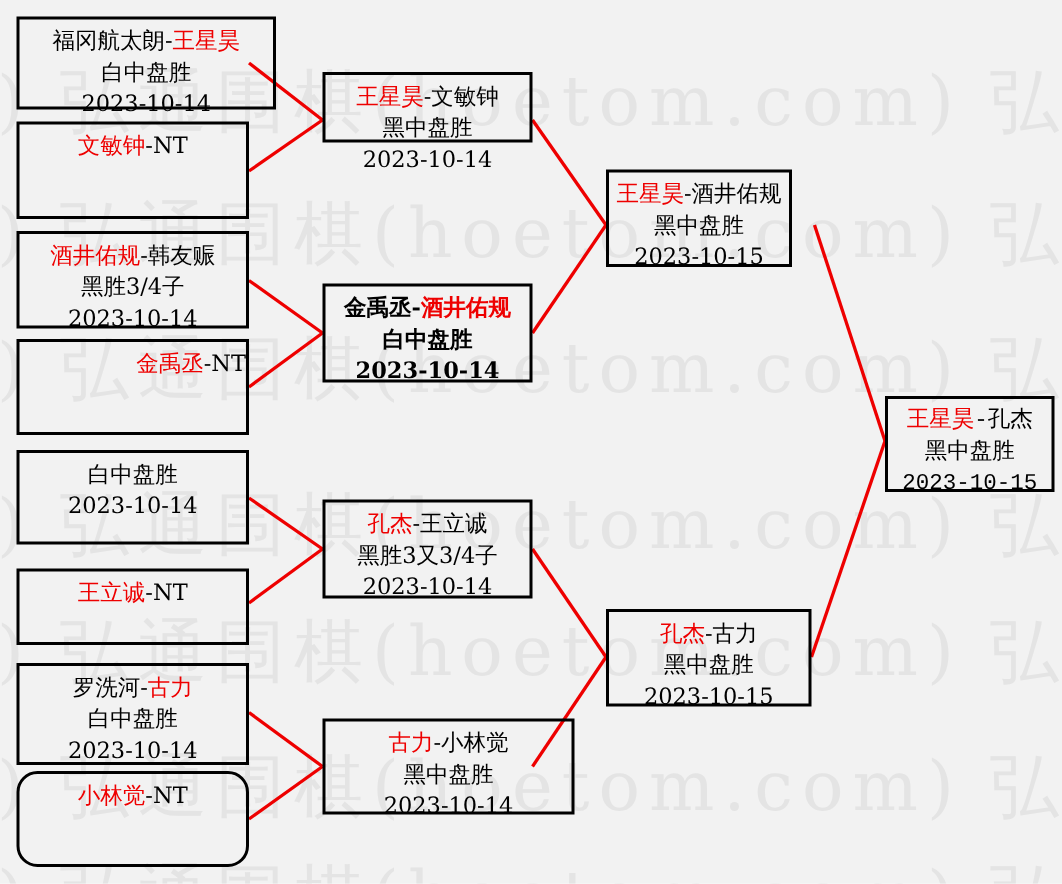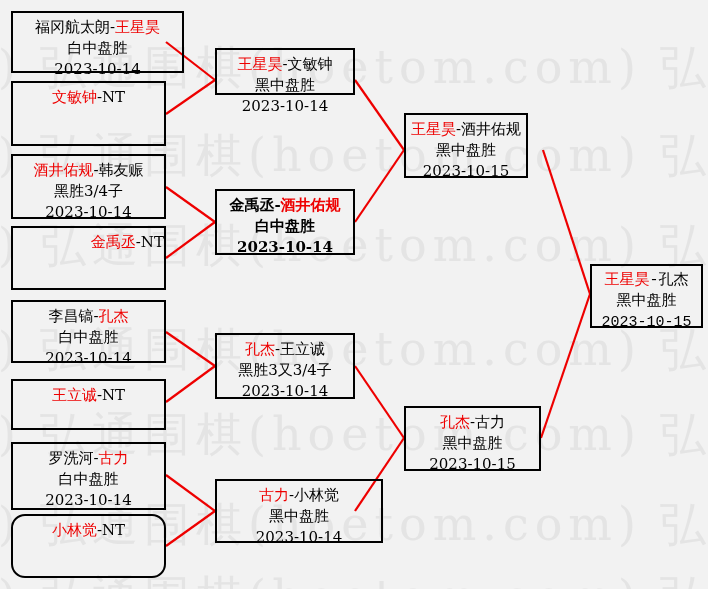--- a/index.html
+++ b/index.html
@@ -93,7 +93,6 @@
     <div class="line date"></div>
   </div>
       <div class="match" style="left: 11px; top: 300px; width: 155px; height: 63px; border-color: rgb(0, 0, 0);">
-    <div class="line title"><span class="seg-black">李昌镐-</span><span class="seg-red">孔杰</span></div>
     <div class="line result">白中盘胜</div>
     <div class="line date">2023-10-14</div>
   </div>

